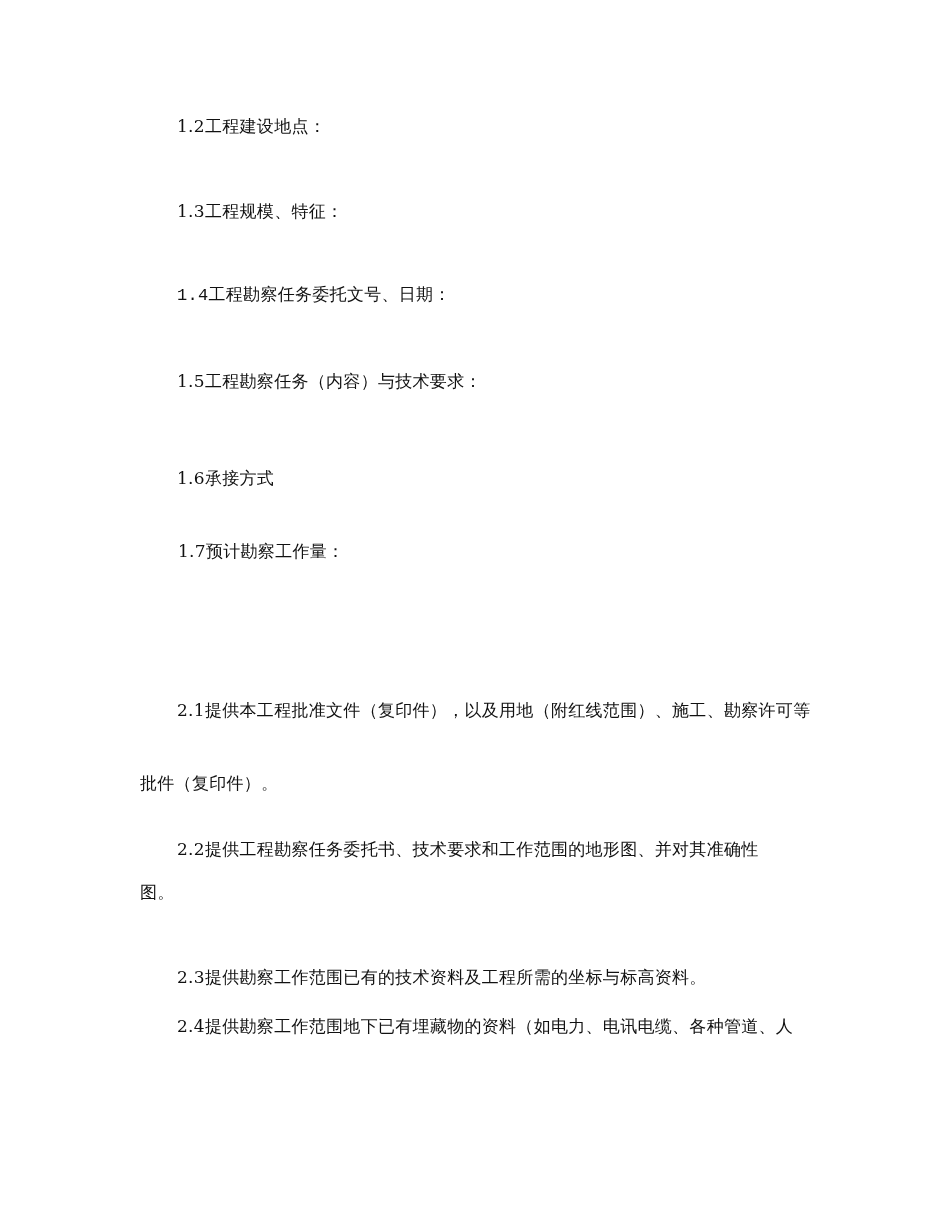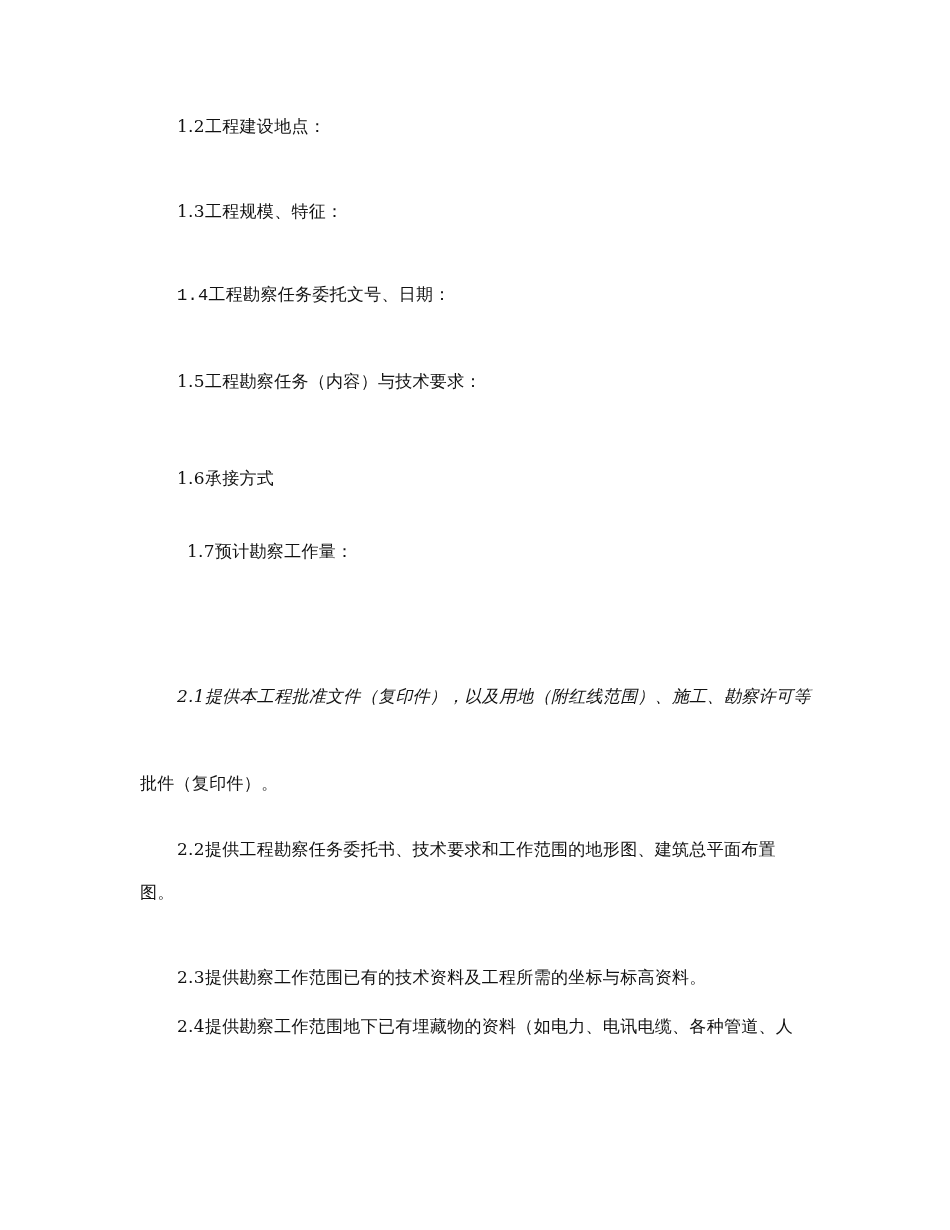--- a/index.html
+++ b/index.html
@@ -17,7 +17,7 @@
   <div class="line" style="left:177px; top:285px;font-family:Liberation Mono, monospace;">1.4工程勘察任务委托文号、日期：</div>
   <div class="line" style="left:177px; top:370px;">1.5工程勘察任务（内容）与技术要求：</div>
   <div class="line" style="left:177px; top:455px;margin-top:12px;">1.6承接方式</div>
-  <div class="line" style="left:187px; top:540px;">1.7预计勘察工作量：</div>
+  <div class="line" style="left:178px; top:540px;">1.7预计勘察工作量：</div>
 
   <div class="line" style="left:177px; top:685px;font-style:italic;">2.1提供本工程批准文件（复印件），以及用地（附红线范围）、施工、勘察许可等</div>
   <div class="line" style="left:140px; top:772px;">批件（复印件）。</div>

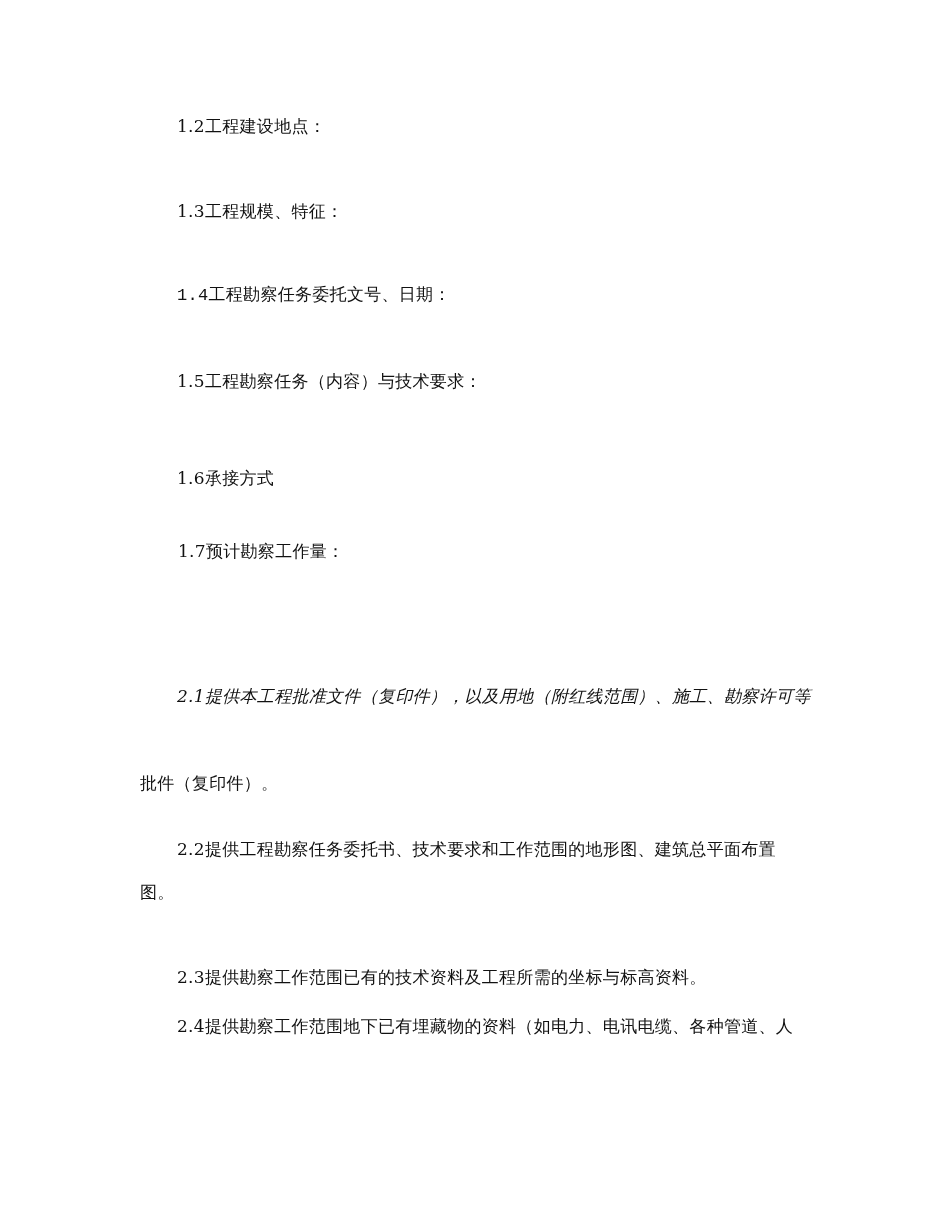--- a/index.html
+++ b/index.html
@@ -19,7 +19,7 @@
   <div class="line" style="left:177px; top:455px;margin-top:12px;">1.6承接方式</div>
   <div class="line" style="left:178px; top:540px;">1.7预计勘察工作量：</div>
 
-  <div class="line" style="left:177px; top:685px;font-style:italic;">2.1提供本工程批准文件（复印件），以及用地（附红线范围）、施工、勘察许可等</div>
+  <div class="line" style="left:177px; top:699px;">2.1提供本工程批准文件（复印件），以及用地（附红线范围）、施工、勘察许可等</div>
   <div class="line" style="left:140px; top:772px;">批件（复印件）。</div>
 
   <div class="line" style="left:177px; top:838px;">2.2提供工程勘察任务委托书、技术要求和工作范围的地形图、建筑总平面布置</div>

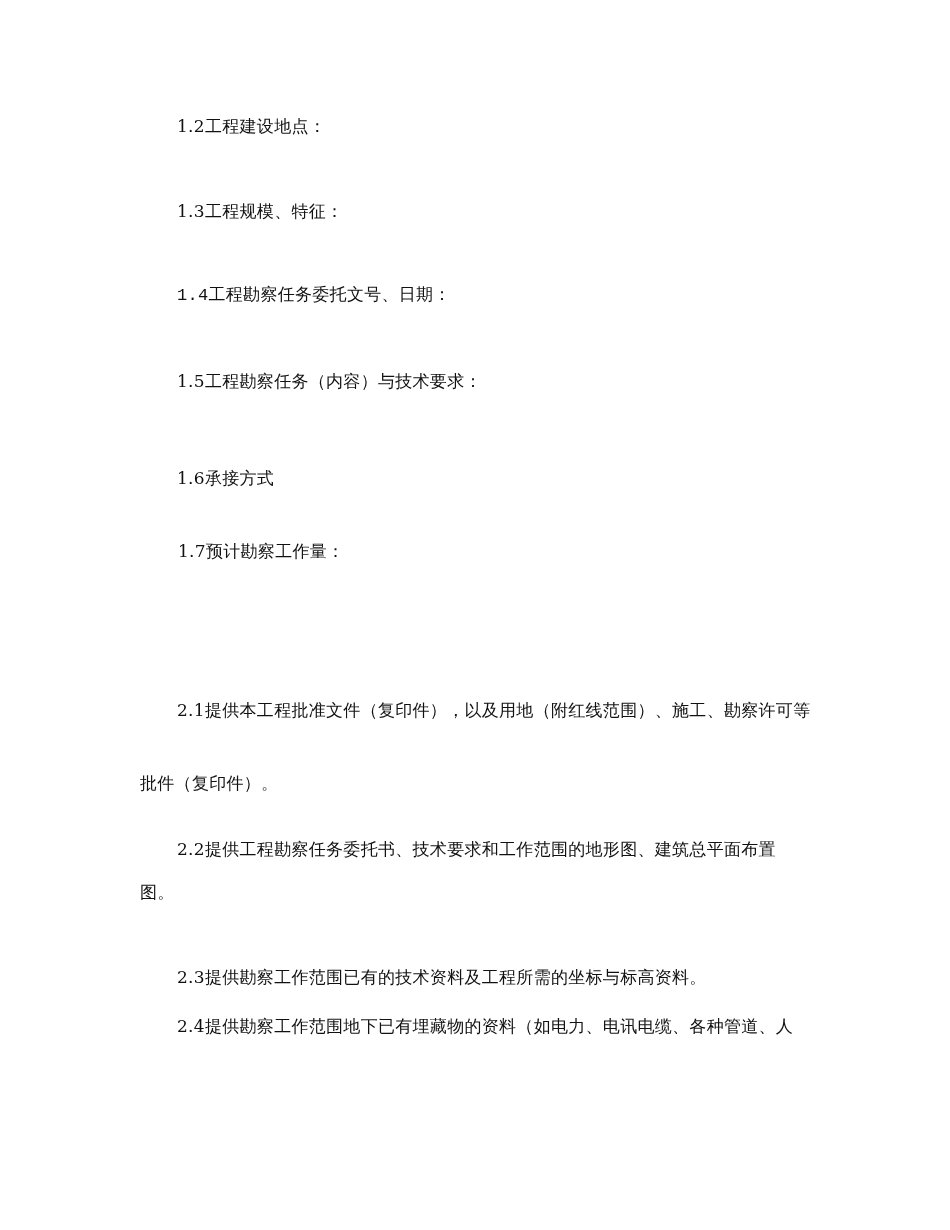--- a/index.html
+++ b/index.html
@@ -22,7 +22,7 @@
   <div class="line" style="left:177px; top:699px;">2.1提供本工程批准文件（复印件），以及用地（附红线范围）、施工、勘察许可等</div>
   <div class="line" style="left:140px; top:772px;">批件（复印件）。</div>
 
-  <div class="line" style="left:177px; top:838px;">2.2提供工程勘察任务委托书、技术要求和工作范围的地形图、建筑总平面布置</div>
+  <div class="line" style="left:177px; top:838px;">2.2提供工程勘察任务委托书、技术要求和工作范围的地形图、并对其准确性</div>
   <div class="line" style="left:140px; top:881px;">图。</div>
 
   <div class="line" style="left:177px; top:966px;">2.3提供勘察工作范围已有的技术资料及工程所需的坐标与标高资料。</div>

